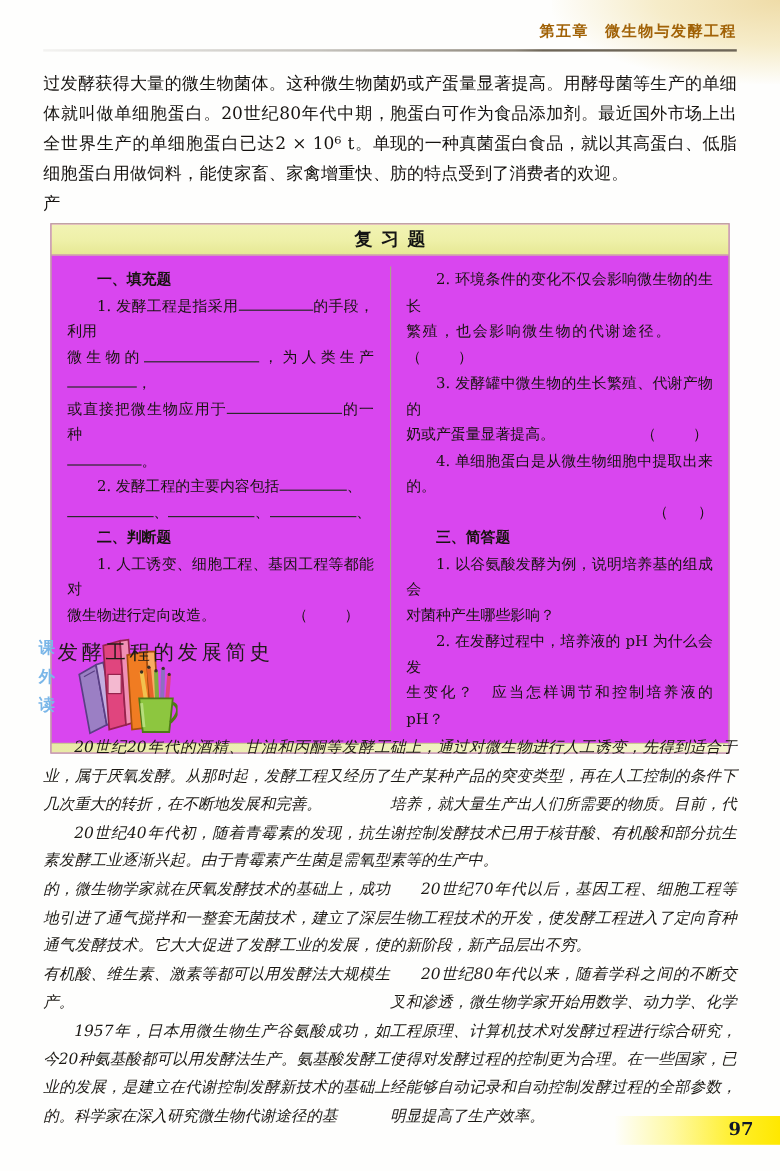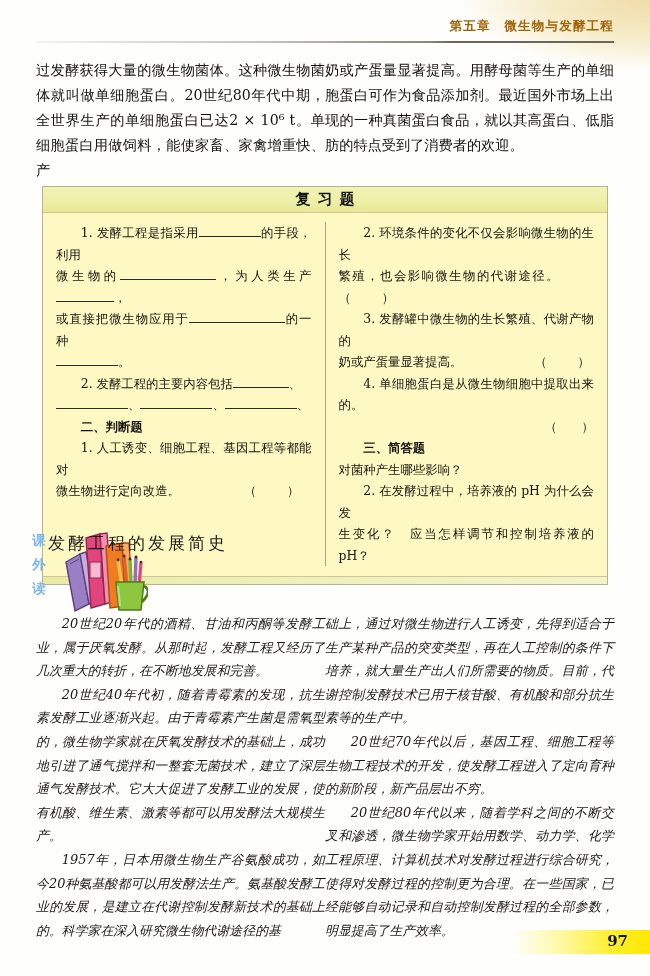--- a/index.html
+++ b/index.html
@@ -82,7 +82,7 @@
     right: 42px;
     top: 186px;
     border: 1px solid #b9b191;
-    background: #fef9c3;
+    background: #d946ef;
   }
   .exbox-head {
     height: 25px;

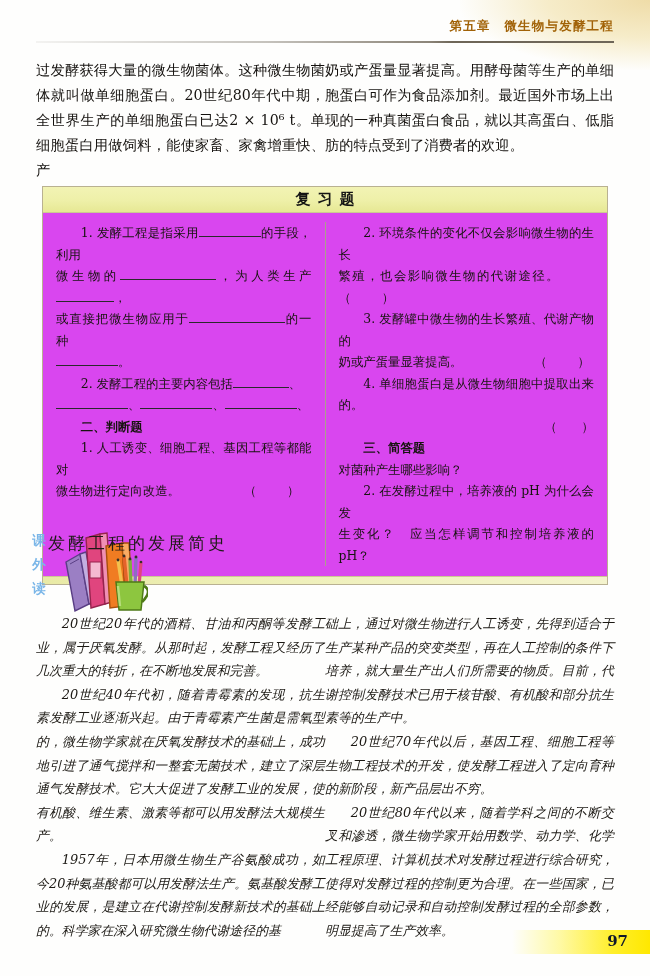--- a/index.html
+++ b/index.html
@@ -229,6 +229,7 @@
     <div class="exbox-body">
 
       <div class="exbox-col left">
+        <p class="ex-line ex-head">一、填充题</p>
 
         <p class="ex-line ex-item"><span>1. 发酵工程是指采用</span><span class="blank" style="width:62px"></span><span>的手段，利用</span></p>
 

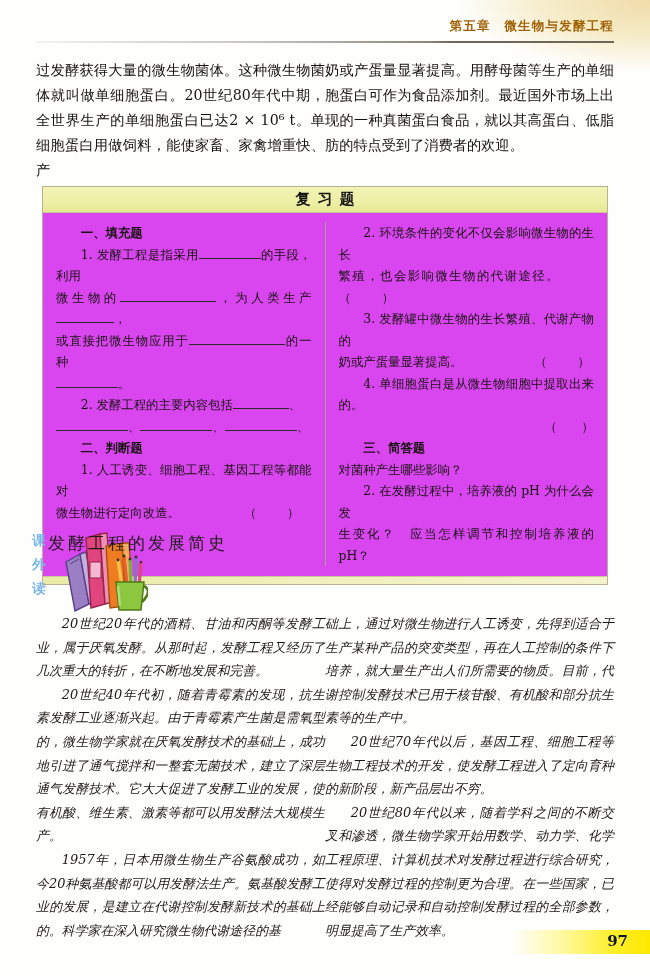--- a/index.html
+++ b/index.html
@@ -262,6 +262,7 @@
 
         <p class="ex-line ex-head">三、简答题</p>
 
+        <p class="ex-line ex-item">1. 以谷氨酸发酵为例，说明培养基的组成会</p>
         <p class="ex-line ex-cont">对菌种产生哪些影响？</p>
 
         <p class="ex-line ex-item">2. 在发酵过程中，培养液的 pH 为什么会发</p>

